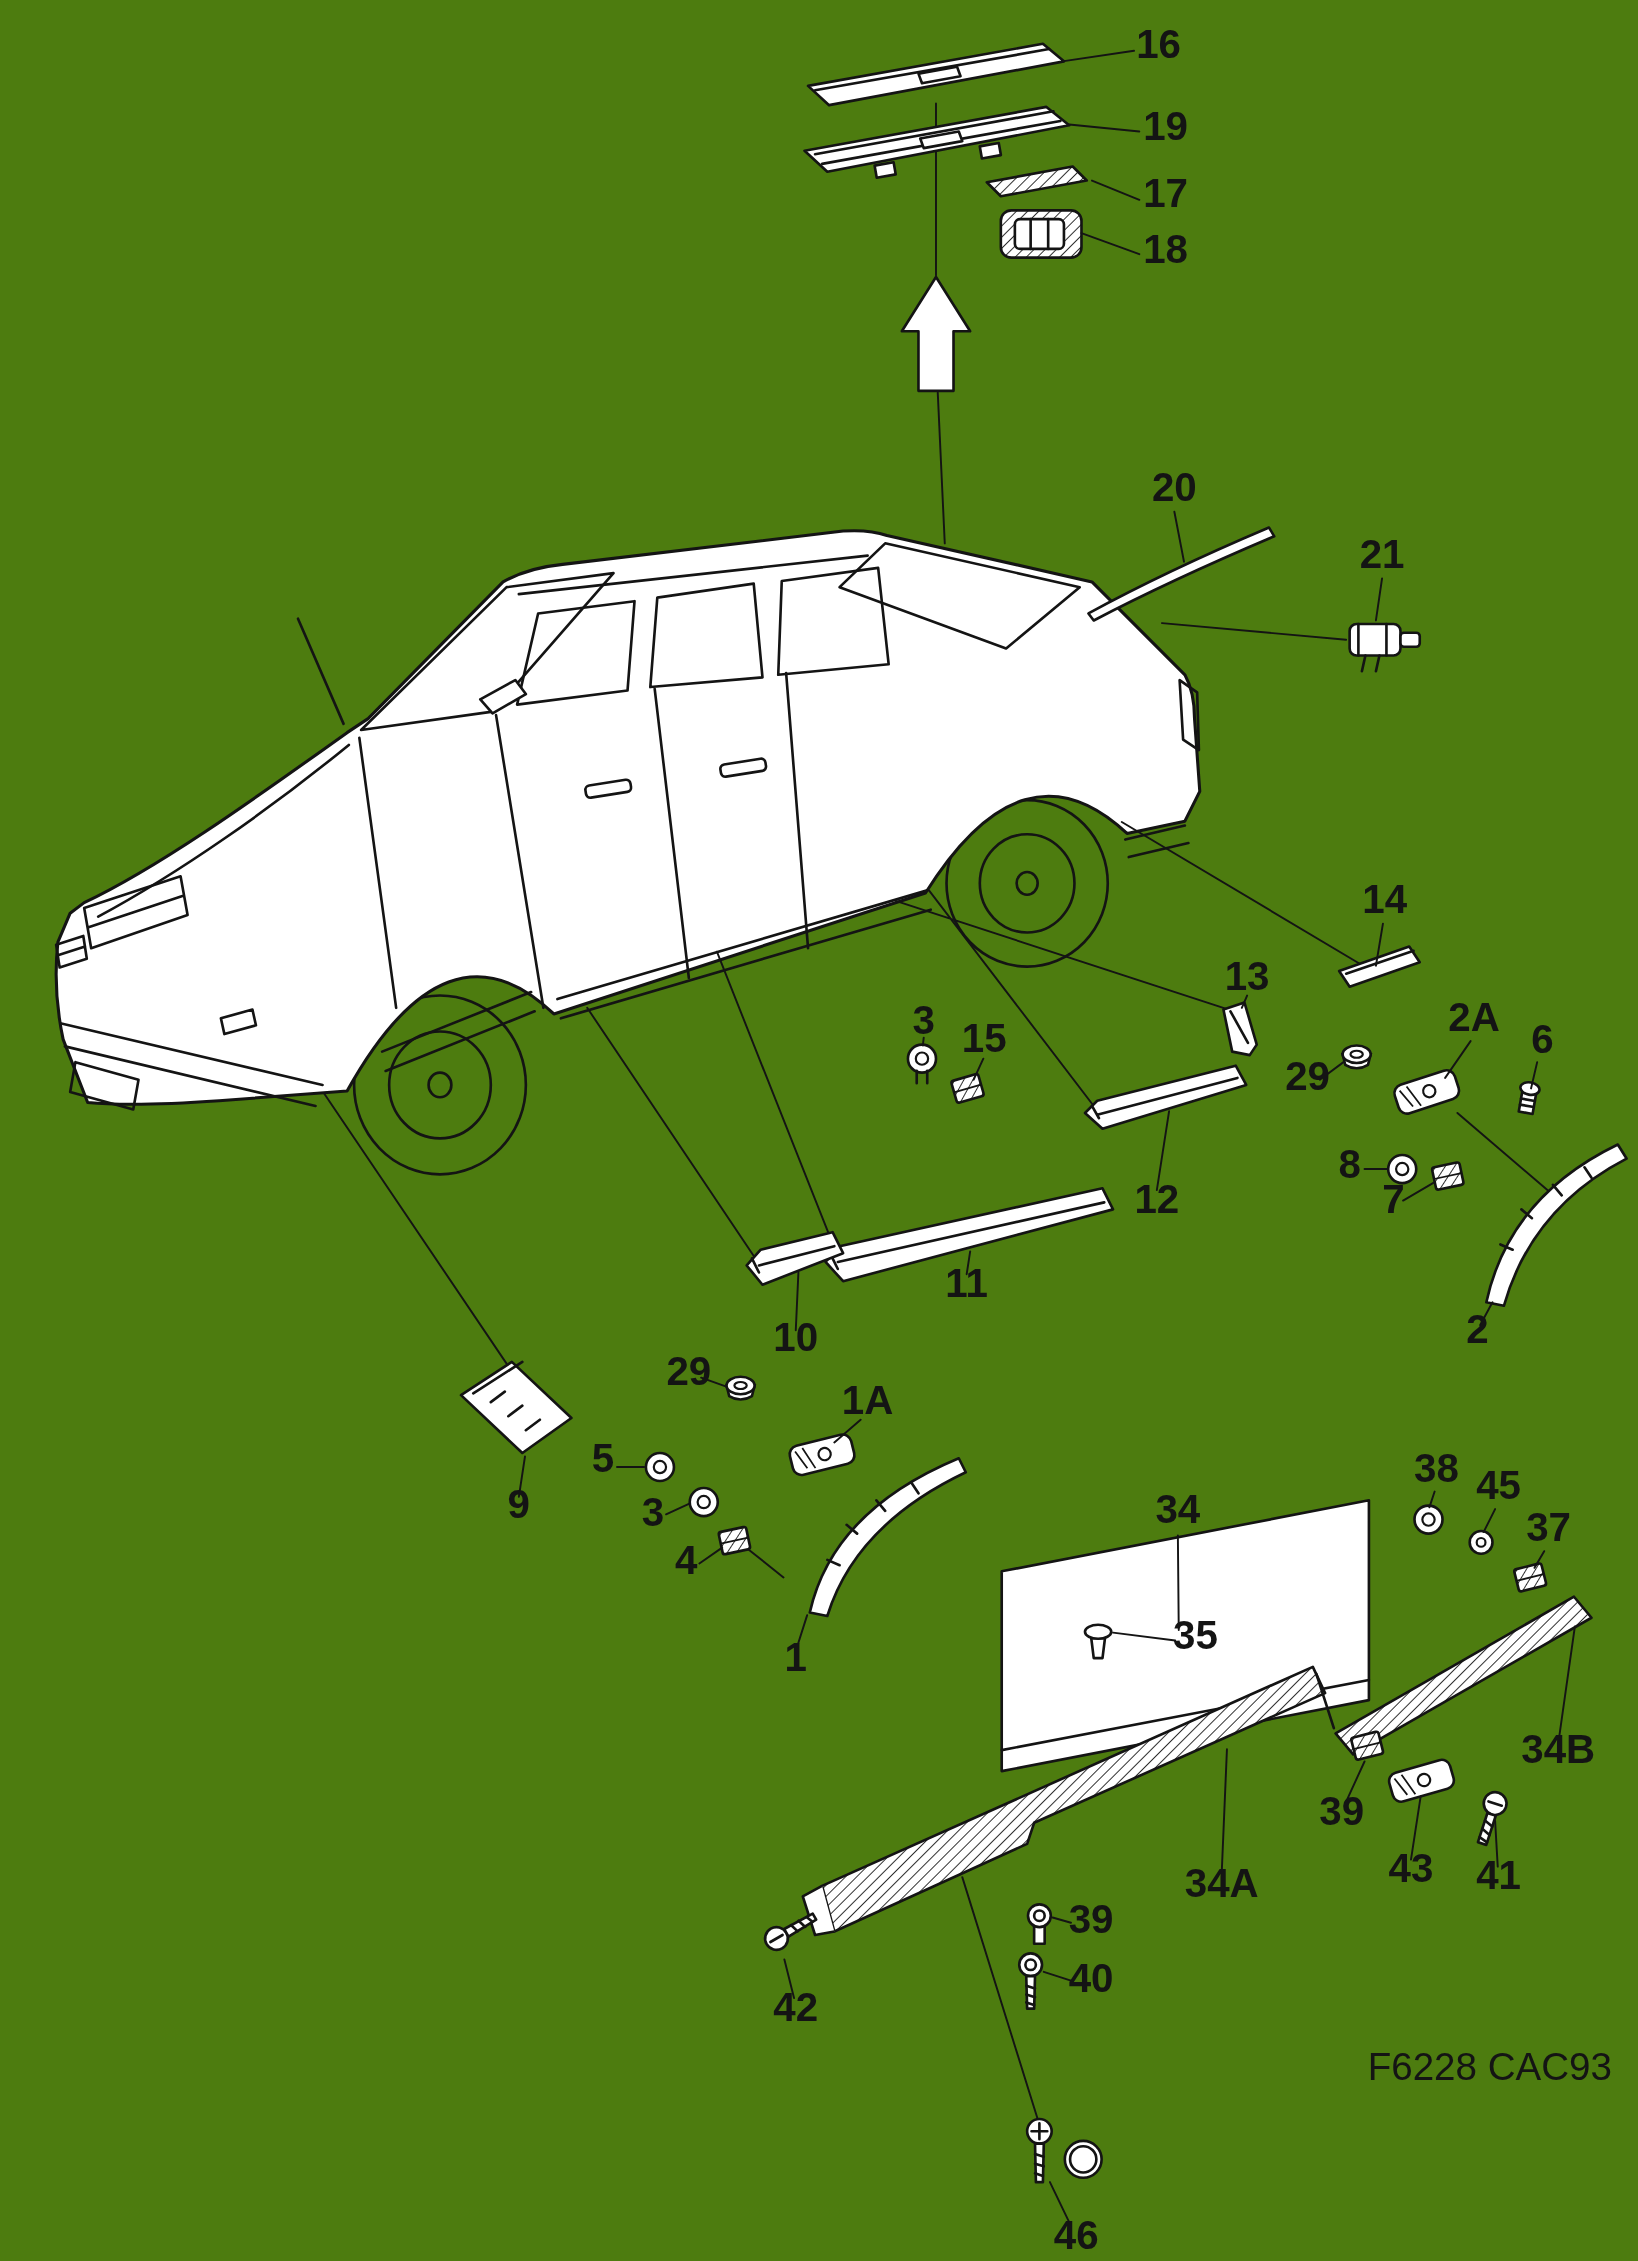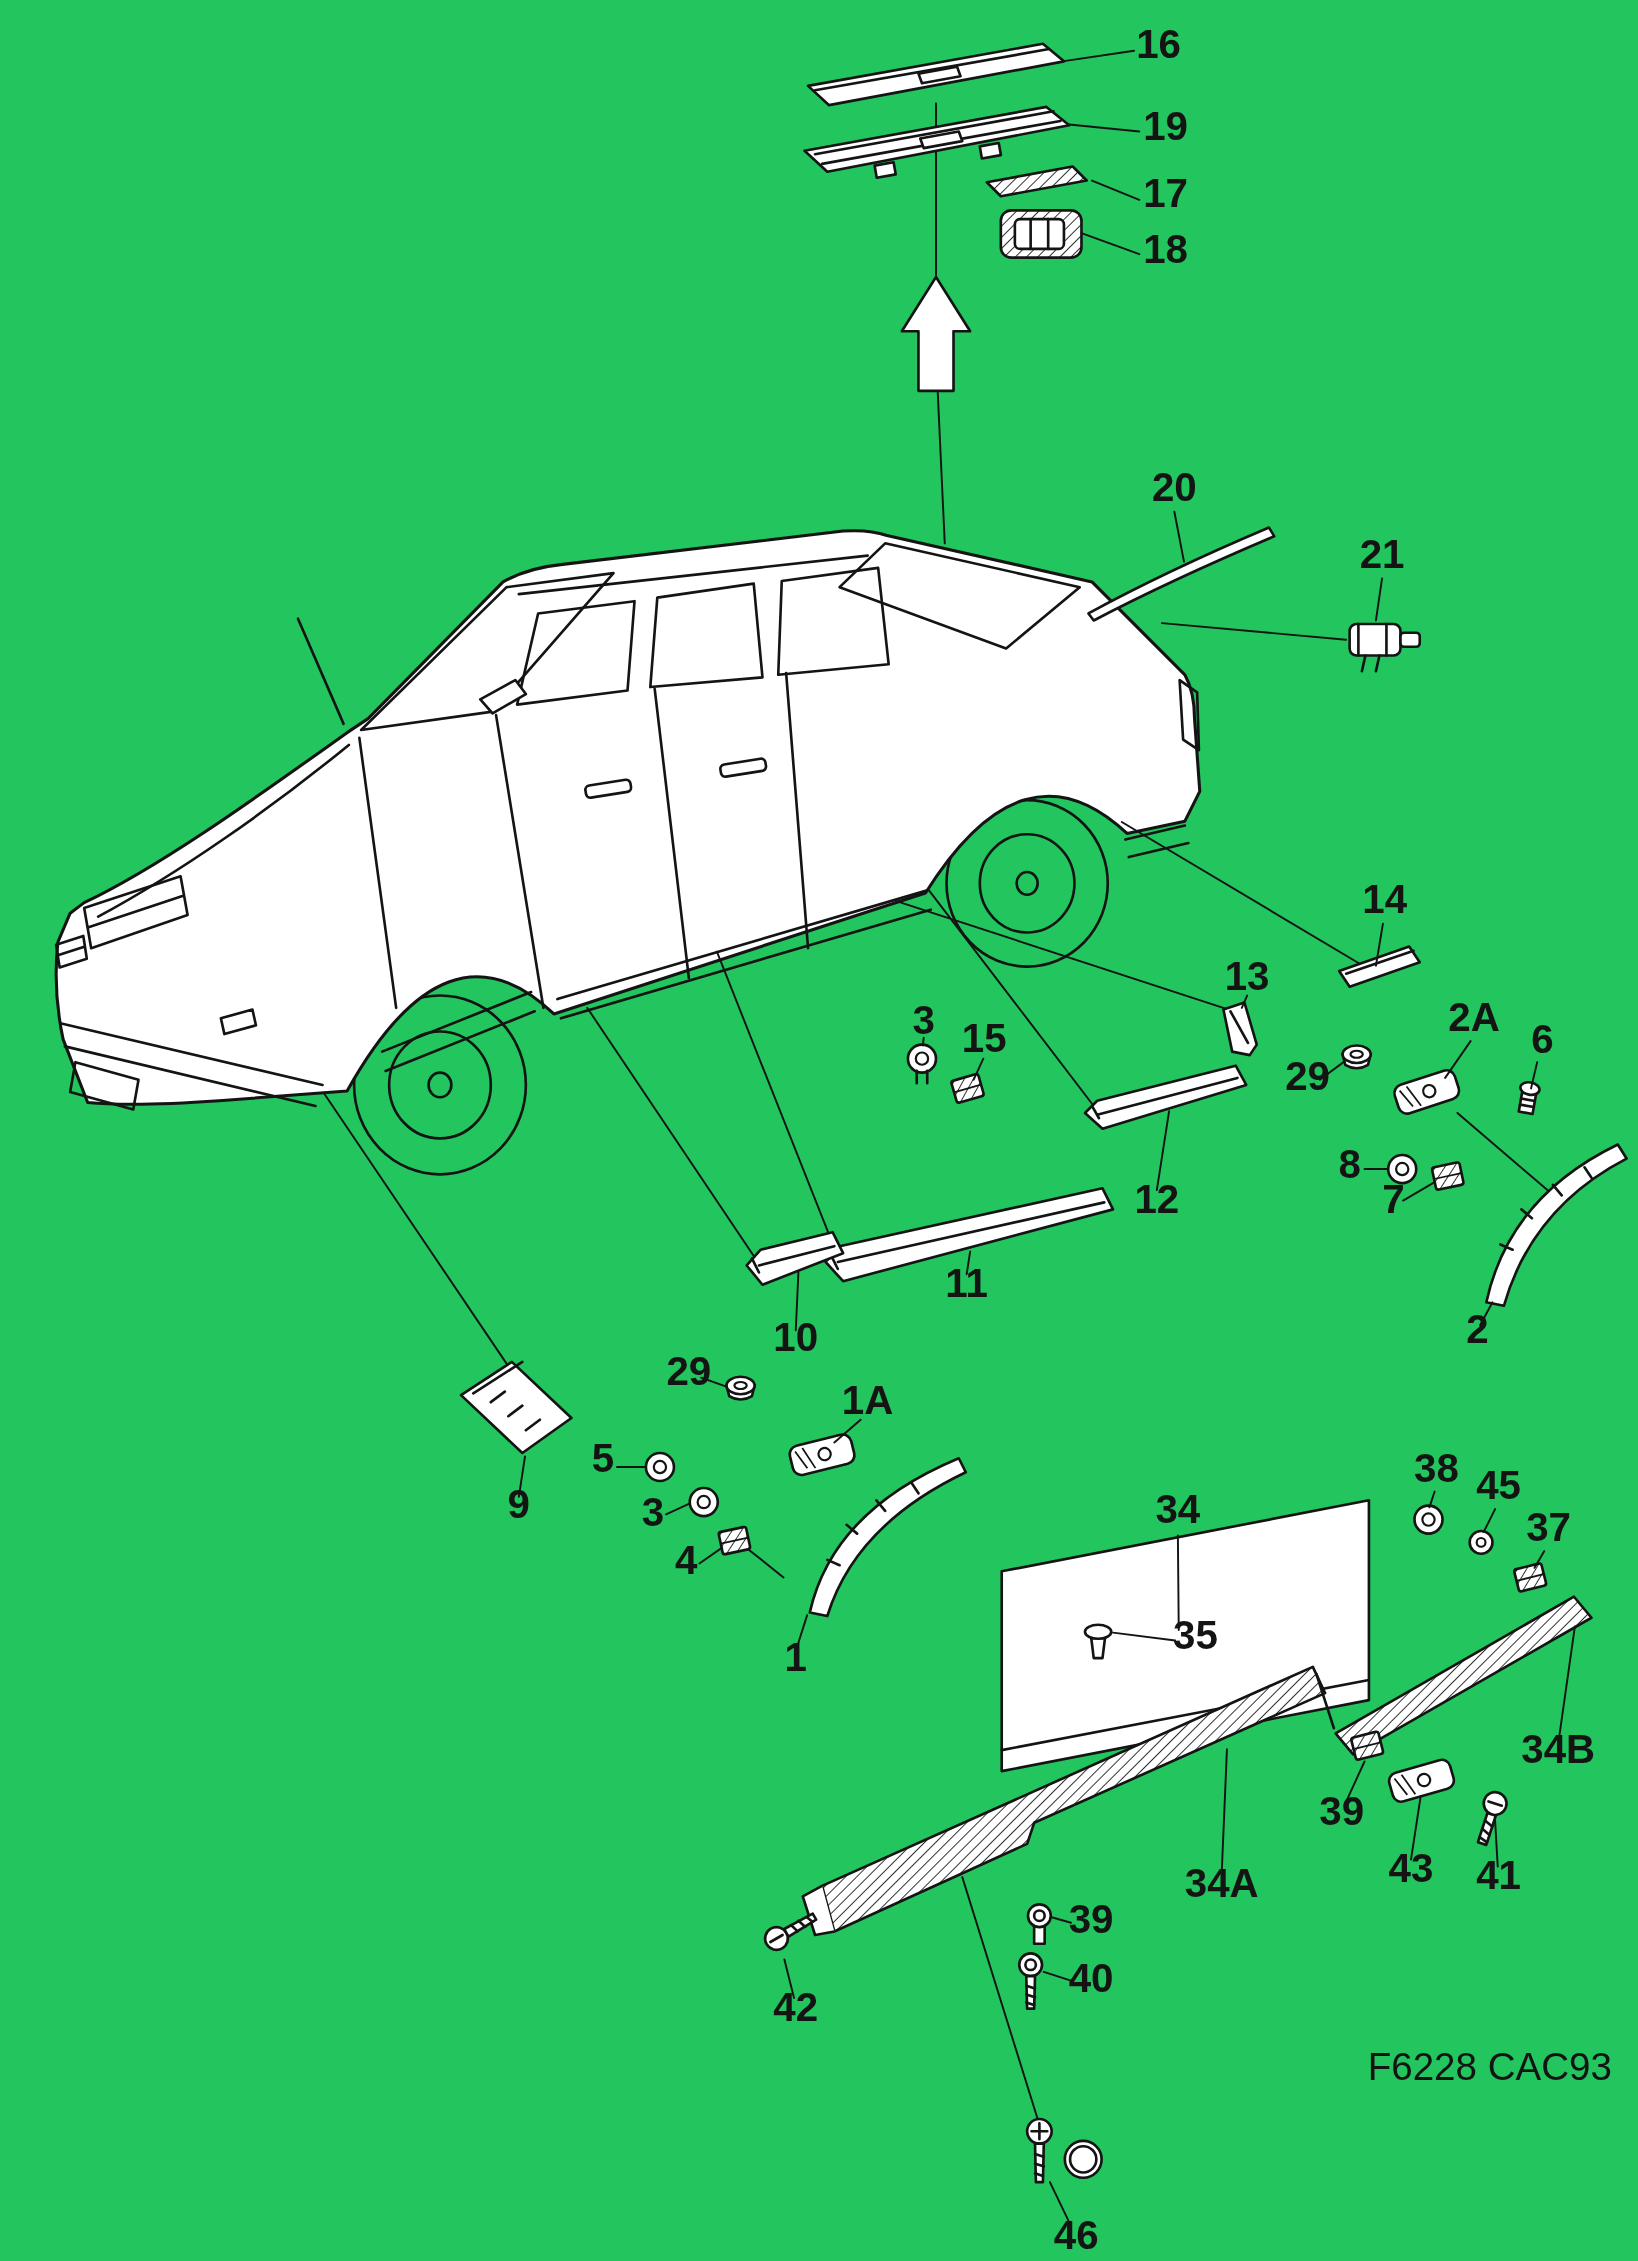--- a/index.html
+++ b/index.html
@@ -3,7 +3,7 @@
 <meta charset="utf-8">
 <style>
   html,body{margin:0;padding:0;background:#fff;}
-  .page{position:relative;width:1638px;height:2261px;background:#22c55e;overflow:hidden;}
+  .page{position:relative;width:1638px;height:2261px;background:#4d7c0f;overflow:hidden;}
   svg{display:block;}
   .ln{fill:none;stroke:#141414;stroke-width:3;stroke-linecap:round;stroke-linejoin:round}
   .ld{fill:none;stroke:#141414;stroke-width:2.2;stroke-linecap:round}

